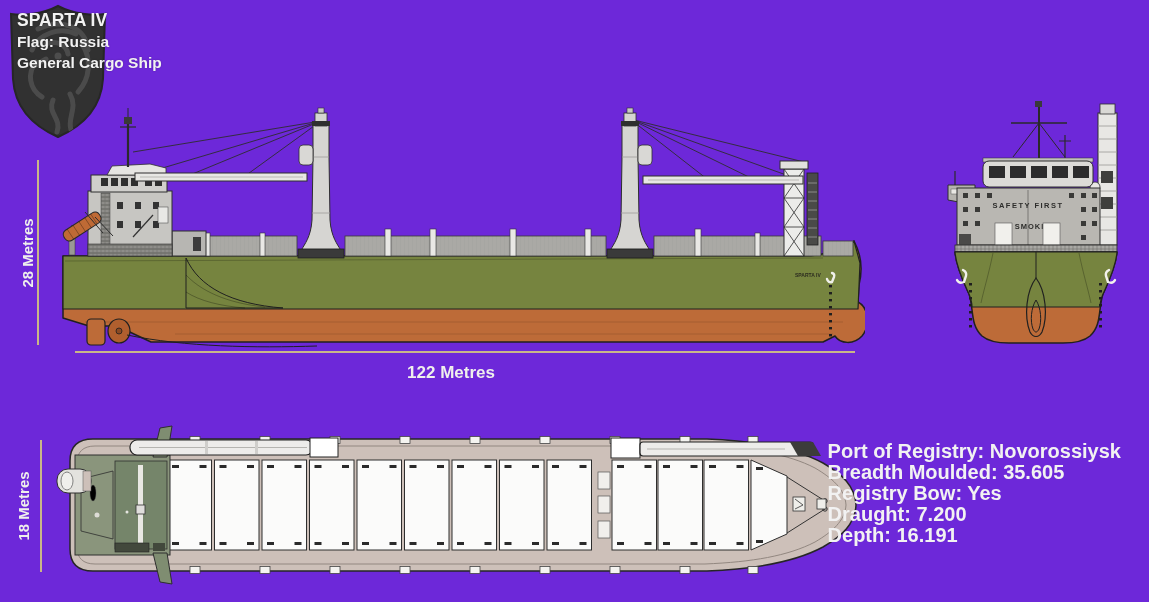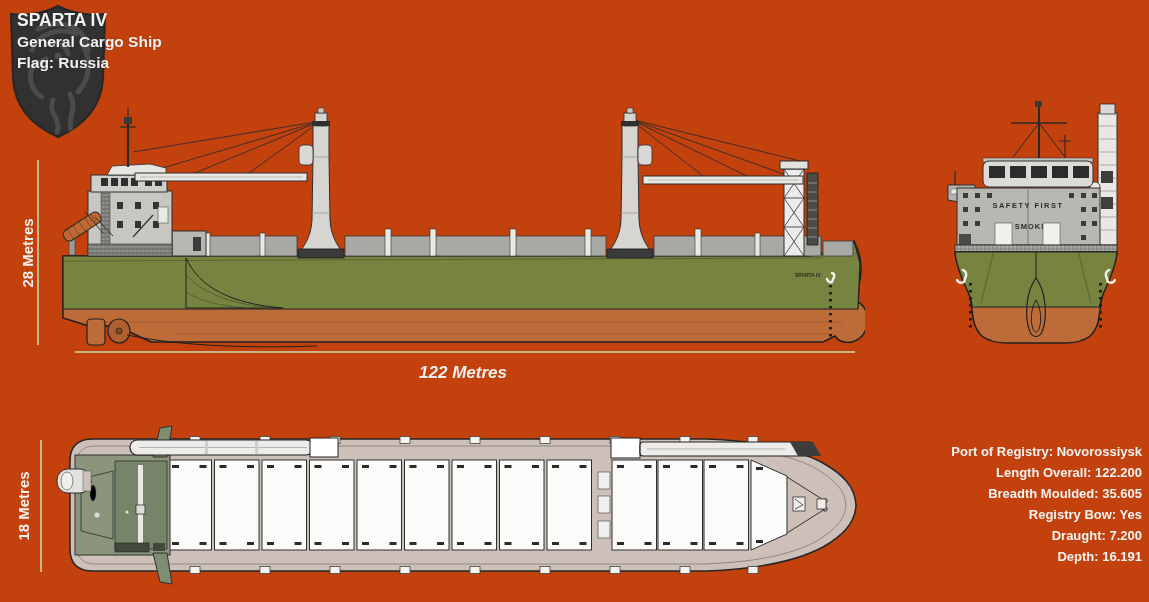--- a/index.html
+++ b/index.html
@@ -3,7 +3,7 @@
 <meta charset="utf-8">
 <style>
   html,body{margin:0;padding:0;background:#4d4d4d;}
-  .stage{position:relative;width:1149px;height:602px;background:#c2410c;overflow:hidden;
+  .stage{position:relative;width:1149px;height:602px;background:#6d28d9;overflow:hidden;
          font-family:"Liberation Sans",sans-serif;color:#f2f2f2;}
   .abs{position:absolute;}
   

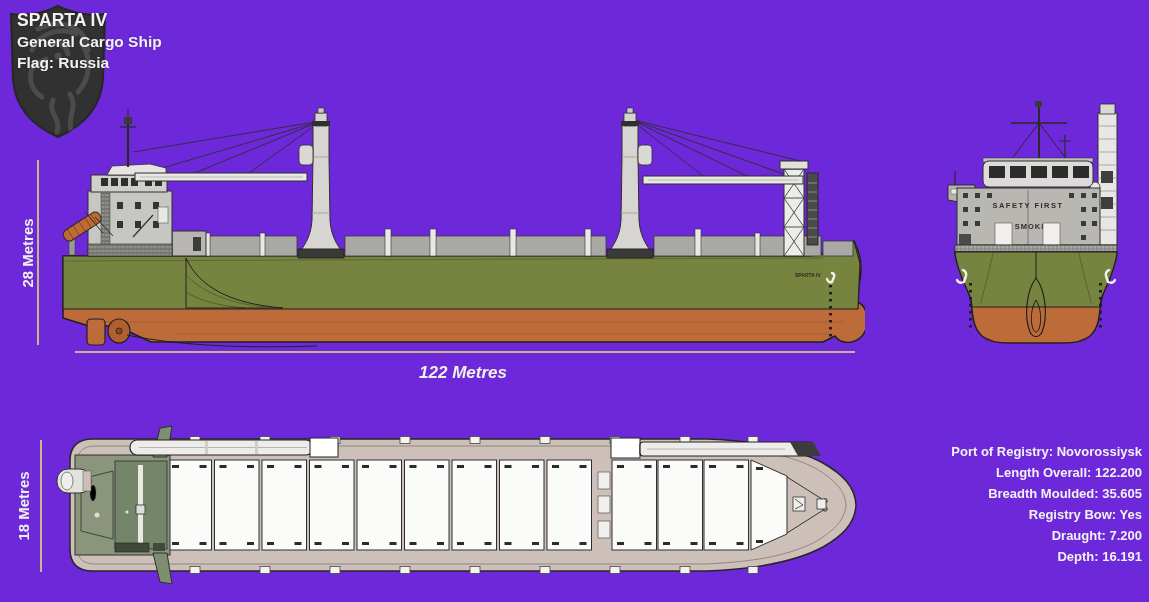--- a/index.html
+++ b/index.html
@@ -48,8 +48,8 @@
 
   <div class="abs header">
     <div class="ship-name">SPARTA IV</div>
+    <div>Flag: Russia</div>
     <div>General Cargo Ship</div>
-    <div>Flag: Russia</div>
   </div>
 
   <div class="abs dimline" style="left:37px;top:160px;width:2px;height:185px;"></div>

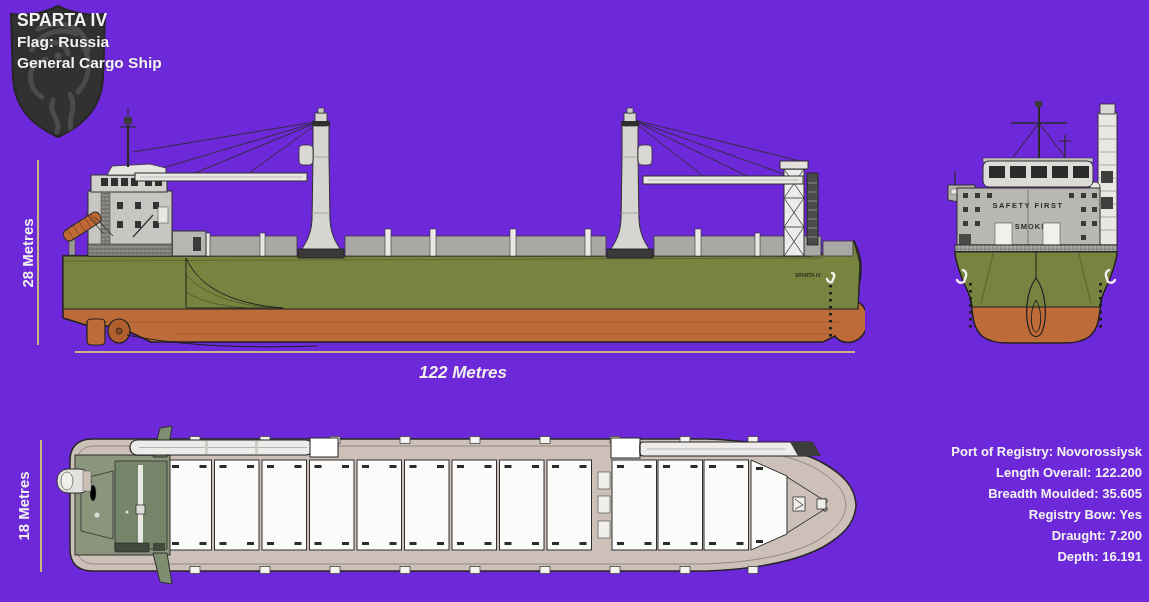--- a/index.html
+++ b/index.html
@@ -56,7 +56,7 @@
   <div class="abs dim-label vert" style="left:-32px;top:244px;">28 Metres</div>
 
   <div class="abs dimline" style="left:75px;top:351px;width:780px;height:2px;"></div>
-  <div class="abs dim-label horiz" style="left:300px;top:363px;font-style:italic;">122 Metres</div>
+  <div class="abs dim-label horiz" style="left:288px;top:363px;">122 Metres</div>
 
   <div class="abs dimline" style="left:40px;top:440px;width:2px;height:132px;"></div>
   <div class="abs dim-label vert" style="left:-36px;top:497px;">18 Metres</div>

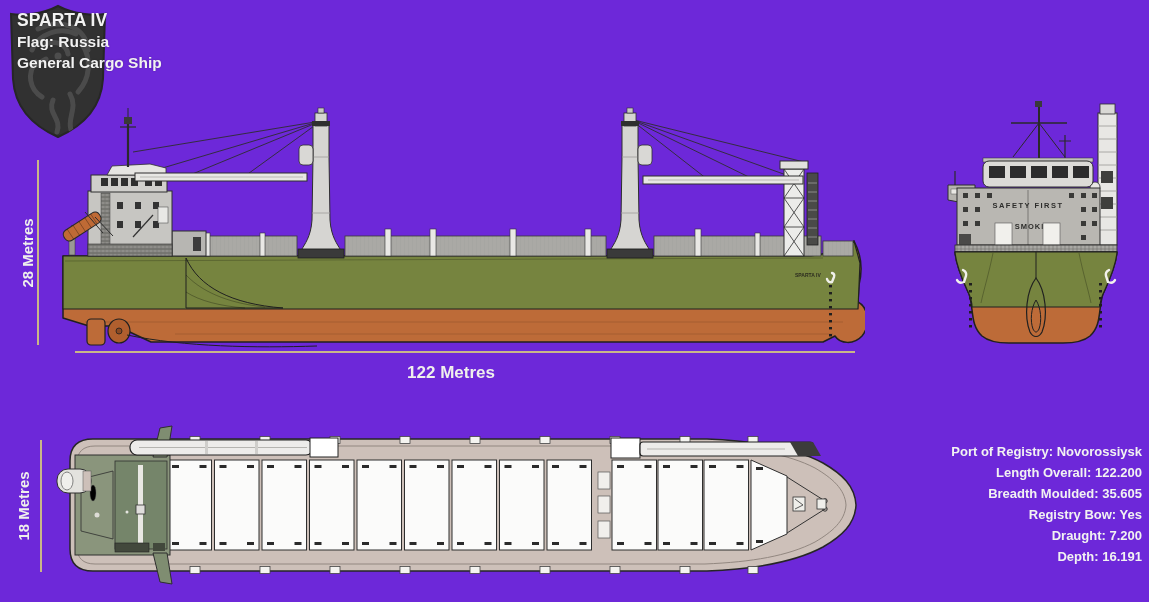--- a/index.html
+++ b/index.html
@@ -18,7 +18,7 @@
   .dim-label.vert{width:120px;height:18px;text-align:center;transform:rotate(-90deg);}
   .dim-label.horiz{width:326px;text-align:center;font-size:17px;}
   
-  .specs{right:7px;top:441px;text-align:right;font-weight:bold;font-size:13px;line-height:21px;}
+  .specs{right:28px;top:441px;text-align:left;font-weight:bold;font-size:20px;line-height:21px;}
   svg text{font-family:"Liberation Sans",sans-serif;}
 </style>
 </head>

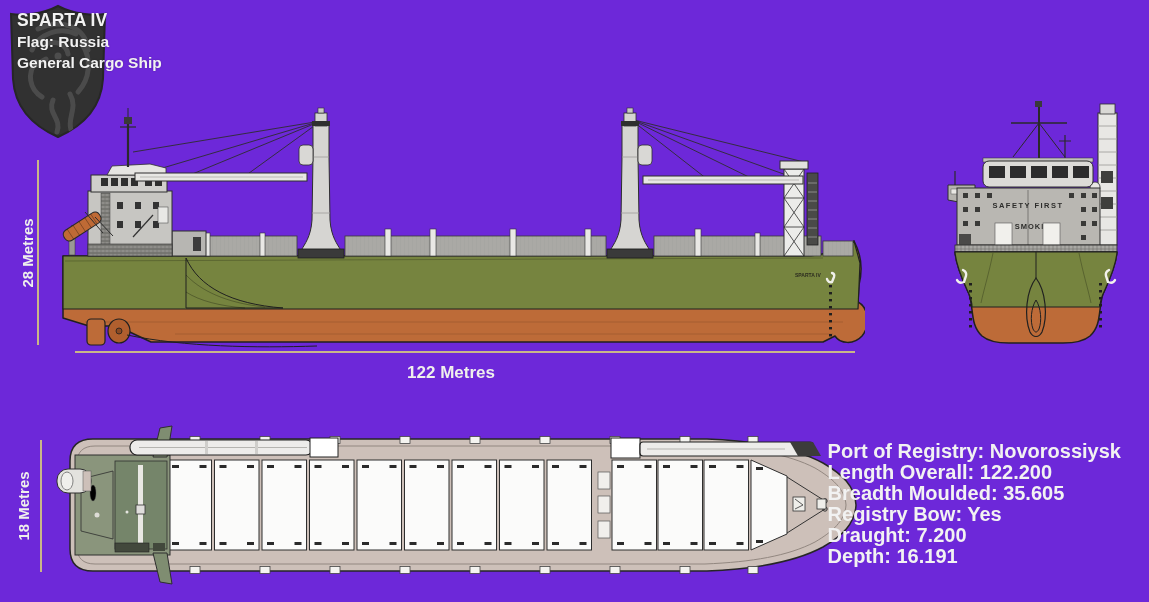--- a/index.html
+++ b/index.html
@@ -407,7 +407,6 @@
 
   <div class="abs specs">
     <div>Port of Registry: Novorossiysk</div>
-    <div>Length Overall: 122.200</div>
     <div>Breadth Moulded: 35.605</div>
     <div>Registry Bow: Yes</div>
     <div>Draught: 7.200</div>

